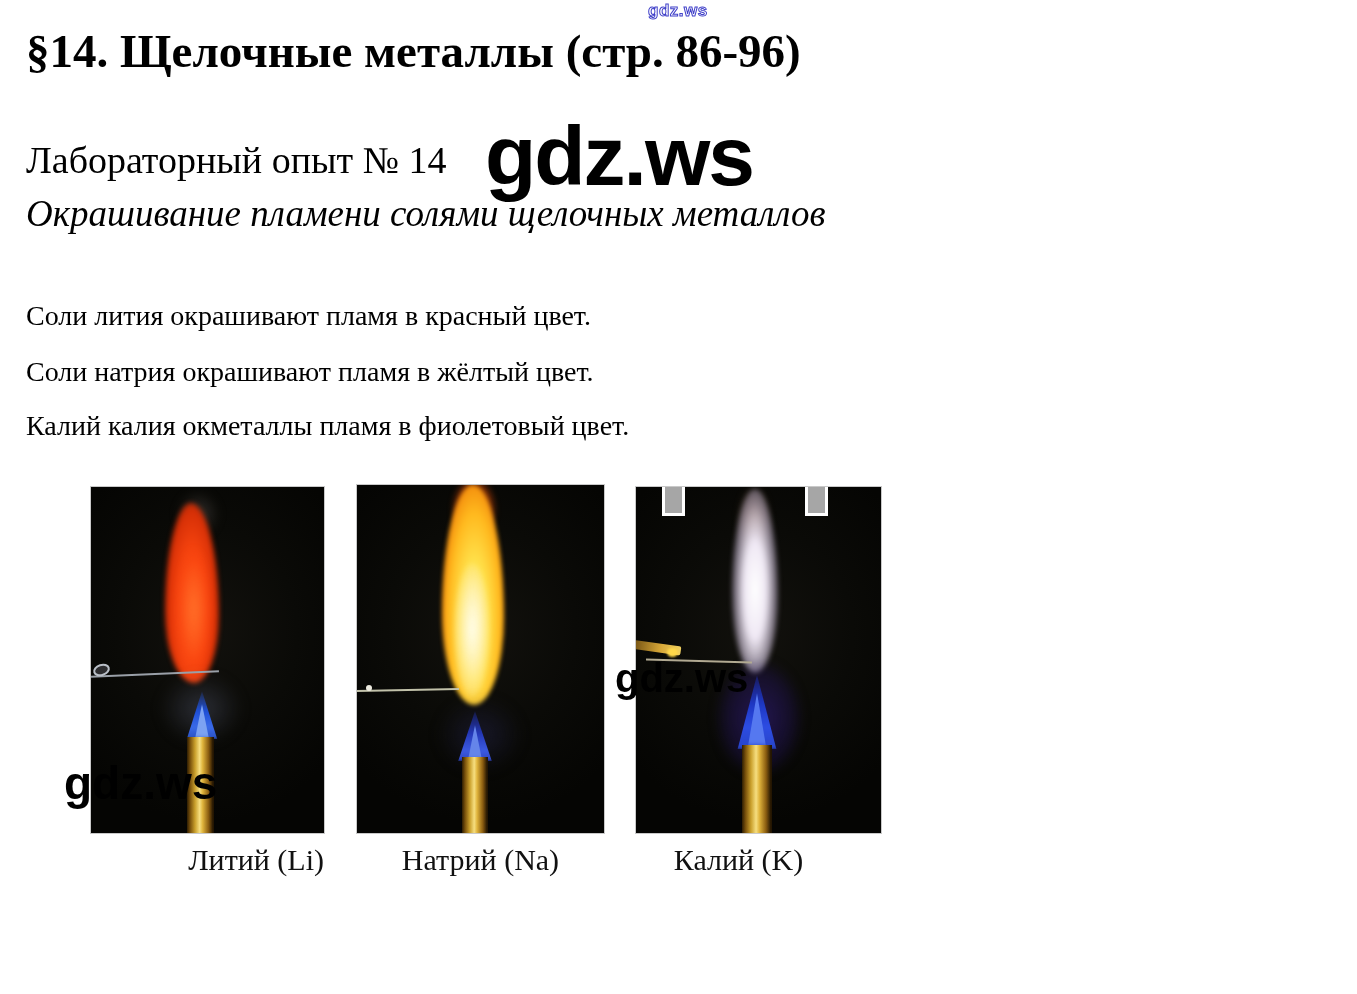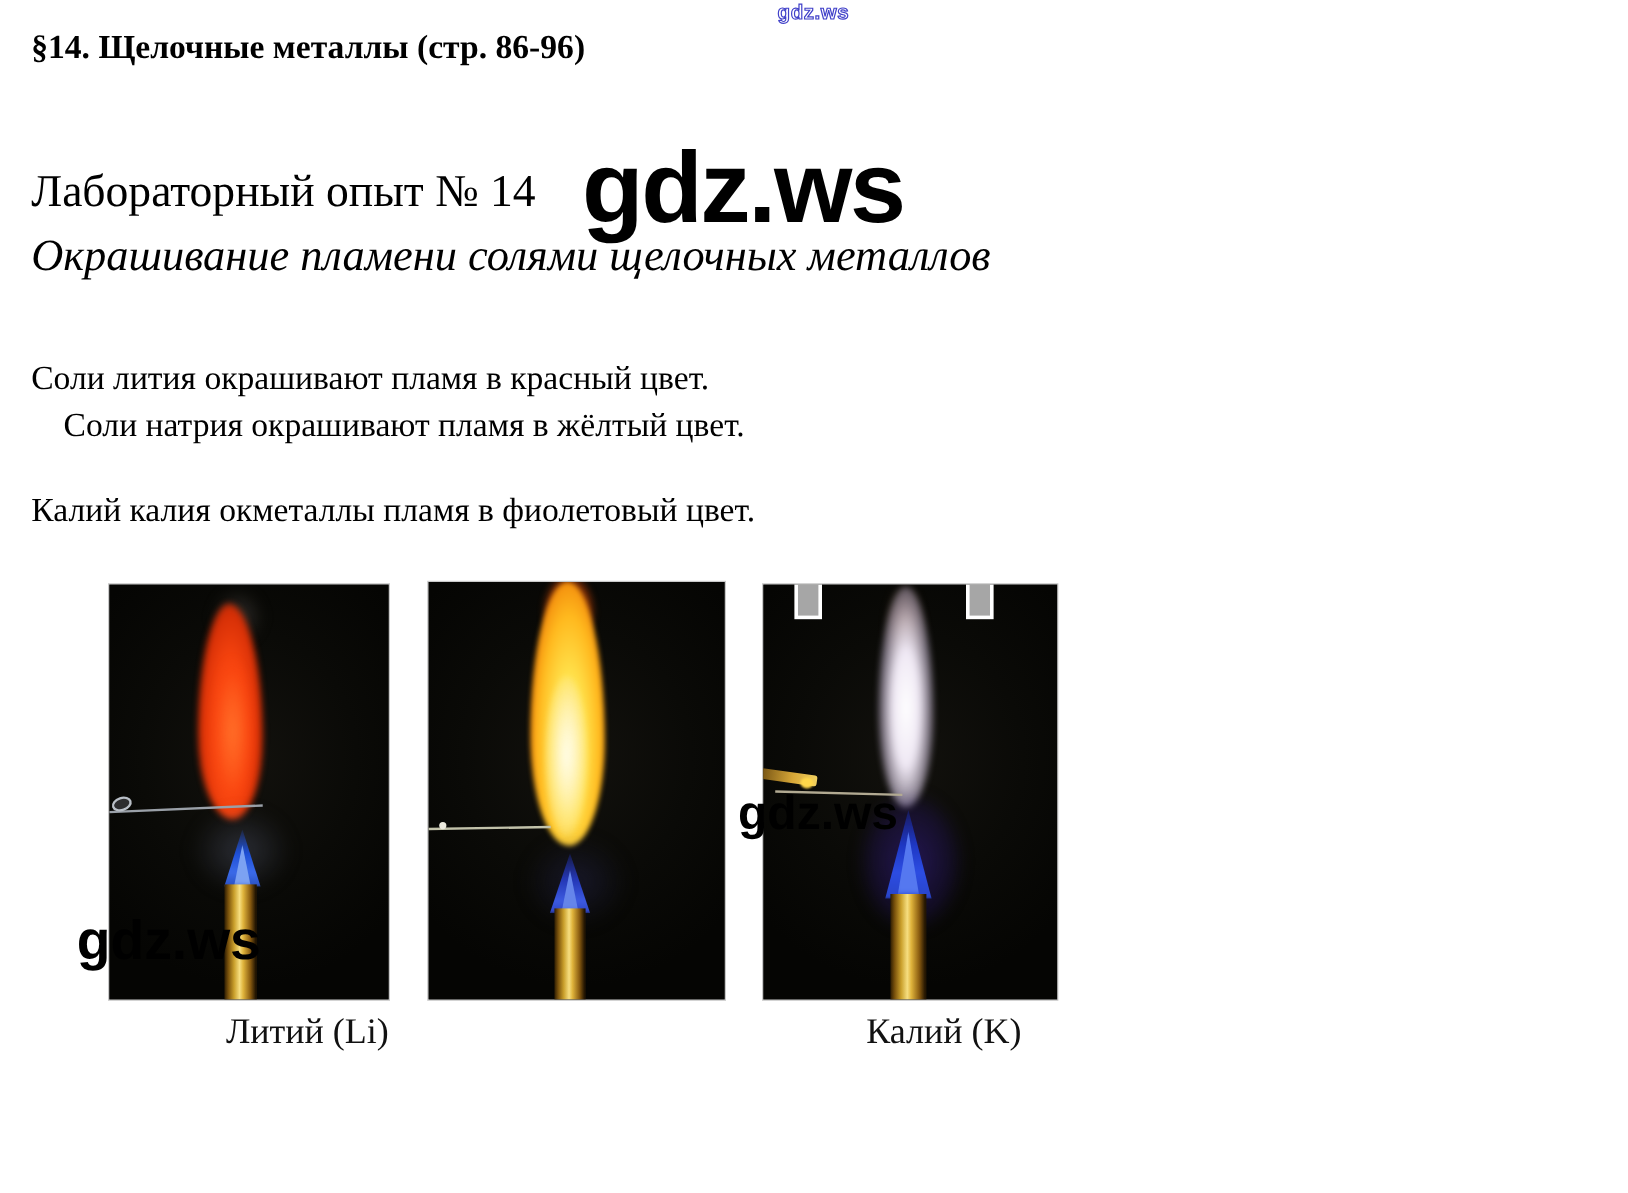--- a/index.html
+++ b/index.html
@@ -11,7 +11,7 @@
   .abs { position:absolute; }
 
   
-  .doc-title   { left:26px; top:24px;  font-size:28px; font-weight:700; letter-spacing:0px; }
+  .doc-title   { left:26px; top:24px;  font-size:47px; font-weight:700; letter-spacing:0px; }
   .lab-title   { left:26px; top:138px; font-size:38px; font-weight:400; }
   .lab-subtitle{ left:26px; top:192px; font-size:37px; font-style:italic; }
   .body-line   { left:26px; font-size:28px; }

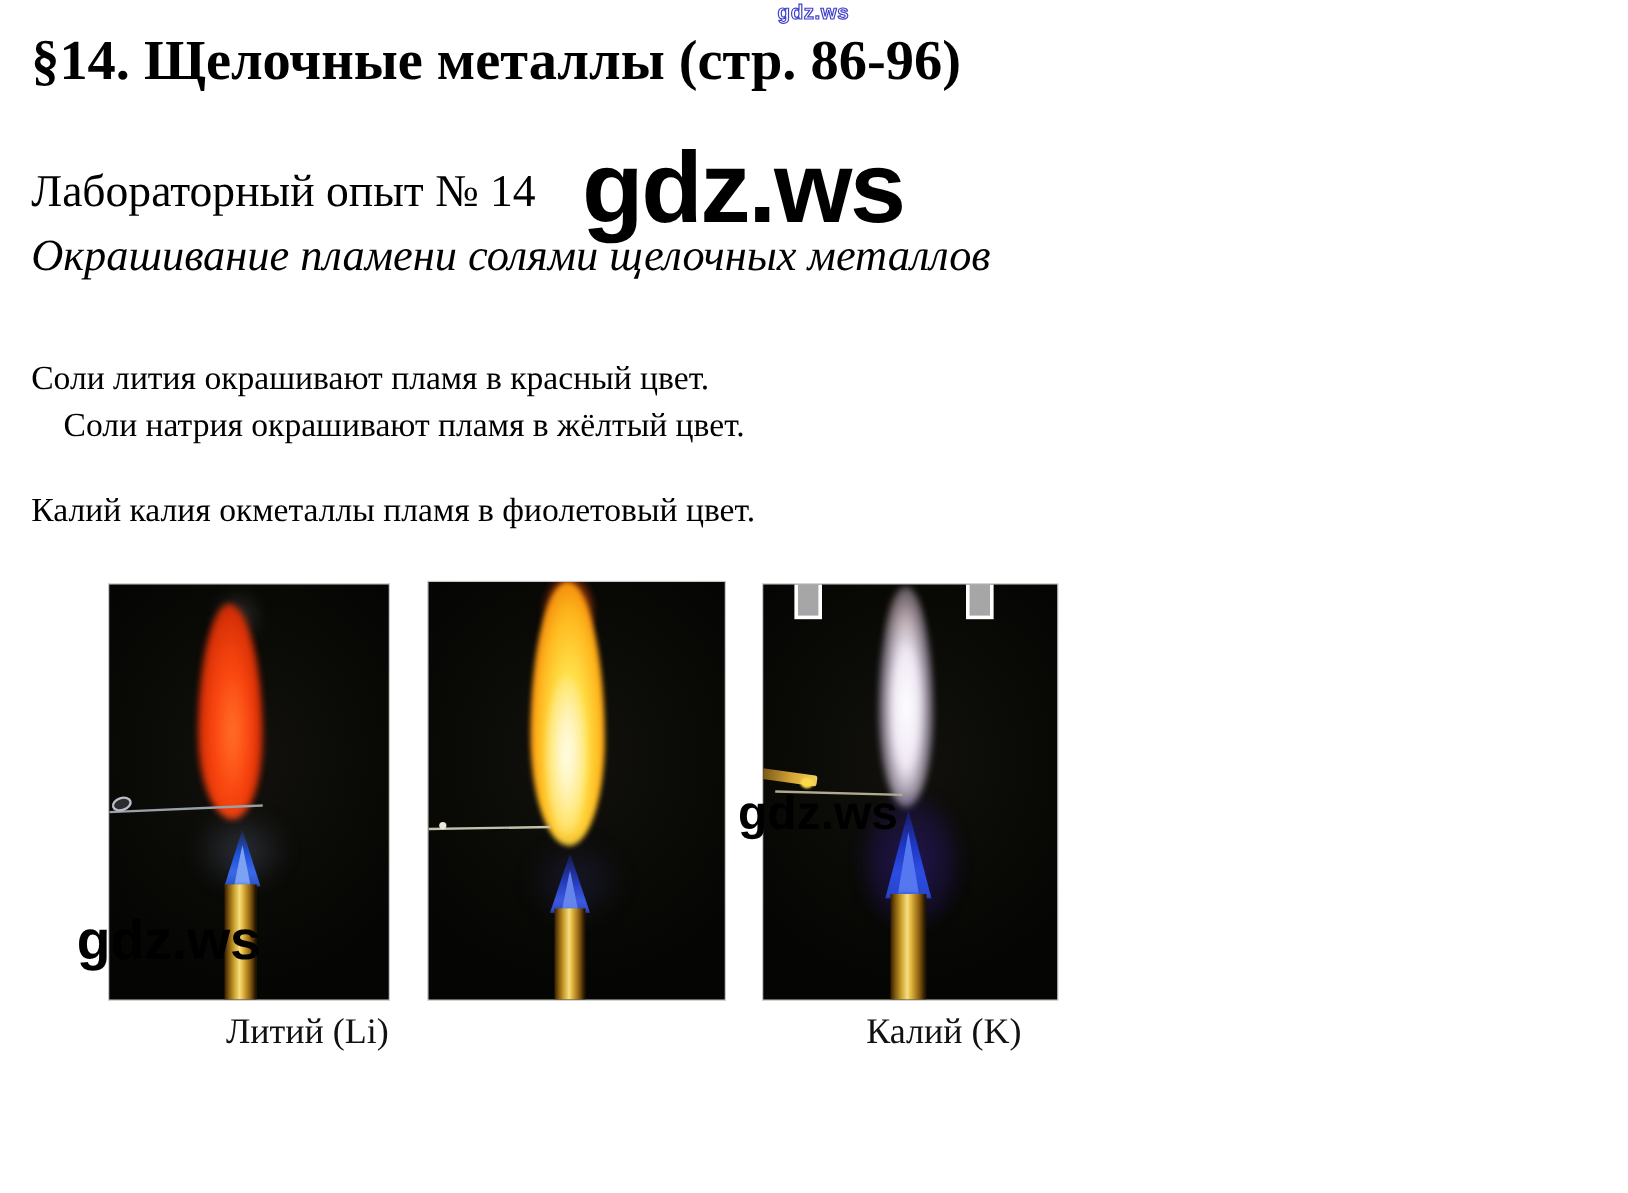--- a/index.html
+++ b/index.html
@@ -16,7 +16,7 @@
   .lab-subtitle{ left:26px; top:192px; font-size:37px; font-style:italic; }
   .body-line   { left:26px; font-size:28px; }
   .line-1 { top:300px; }
-  .line-2 { top:339px;margin-left:27px; }
+  .line-2 { top:356px; }
   .line-3 { top:410px; }
   .faded  { color:#000000; }
 

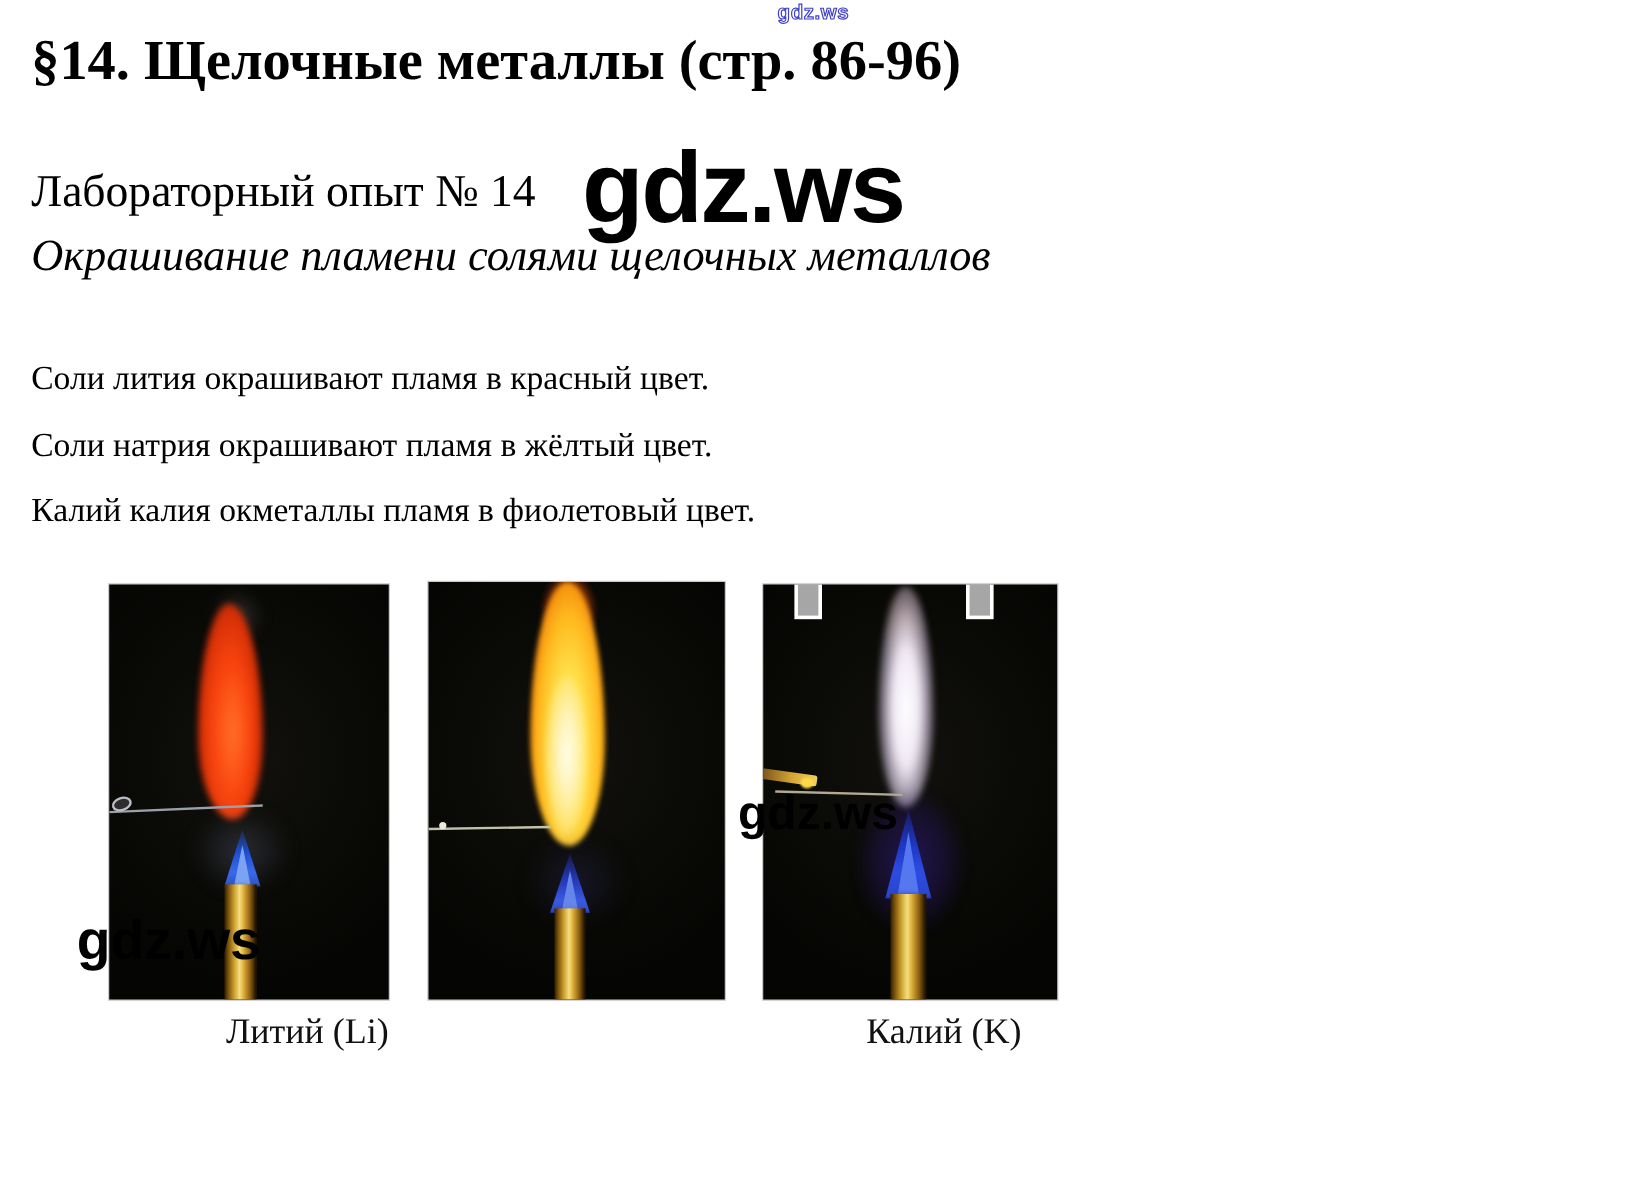--- a/index.html
+++ b/index.html
@@ -178,6 +178,7 @@
   </div>
 
   <div class="abs caption cap1">Литий (Li)</div>
+  <div class="abs caption cap2">Натрий (Na)</div>
   <div class="abs caption cap3">Калий (K)</div>
 
 </div>

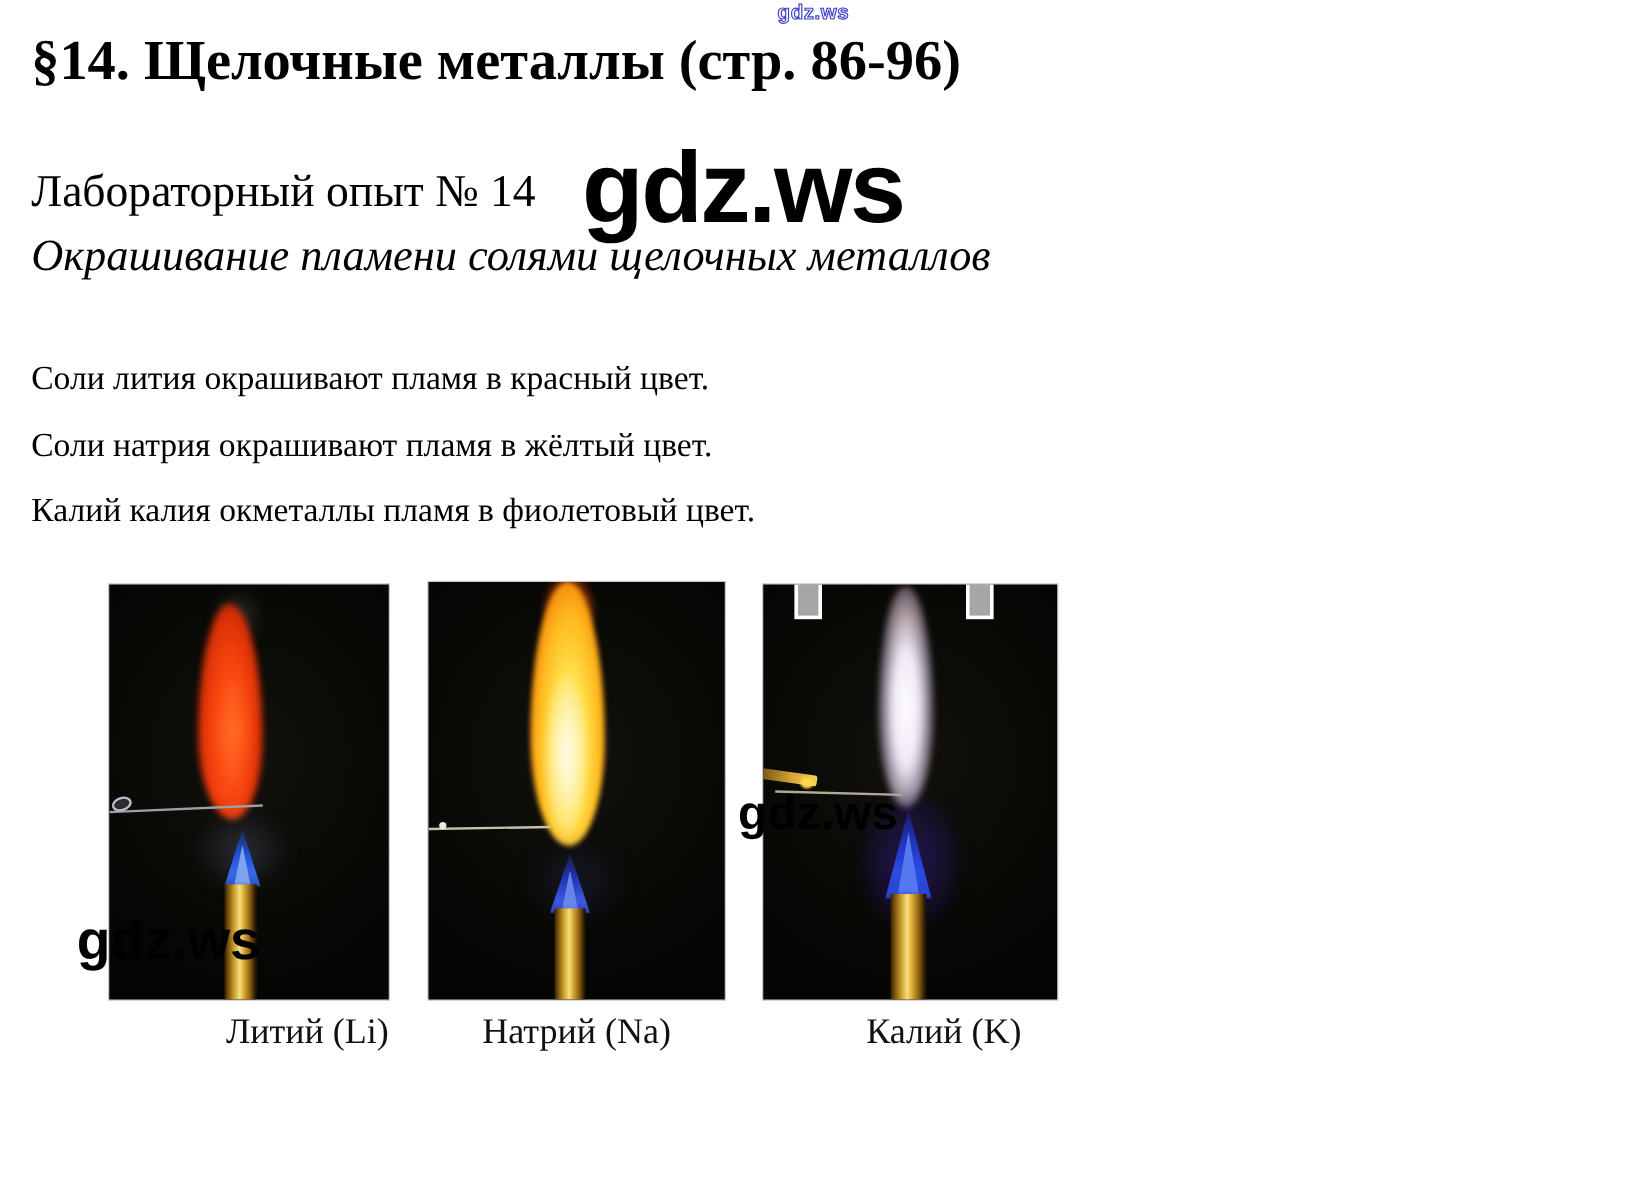--- a/index.html
+++ b/index.html
@@ -115,7 +115,7 @@
   .caption { top:843px; font-size:30px; text-align:center; color:#111; }
   .cap1 { left:91px;  width:233px;text-align:right; }
   .cap2 { left:357px; width:247px; }
-  .cap3 { left:664px; width:245px;text-align:center; }
+  .cap3 { left:616px; width:245px;text-align:center; }
 </style>
 </head>
 <body>

